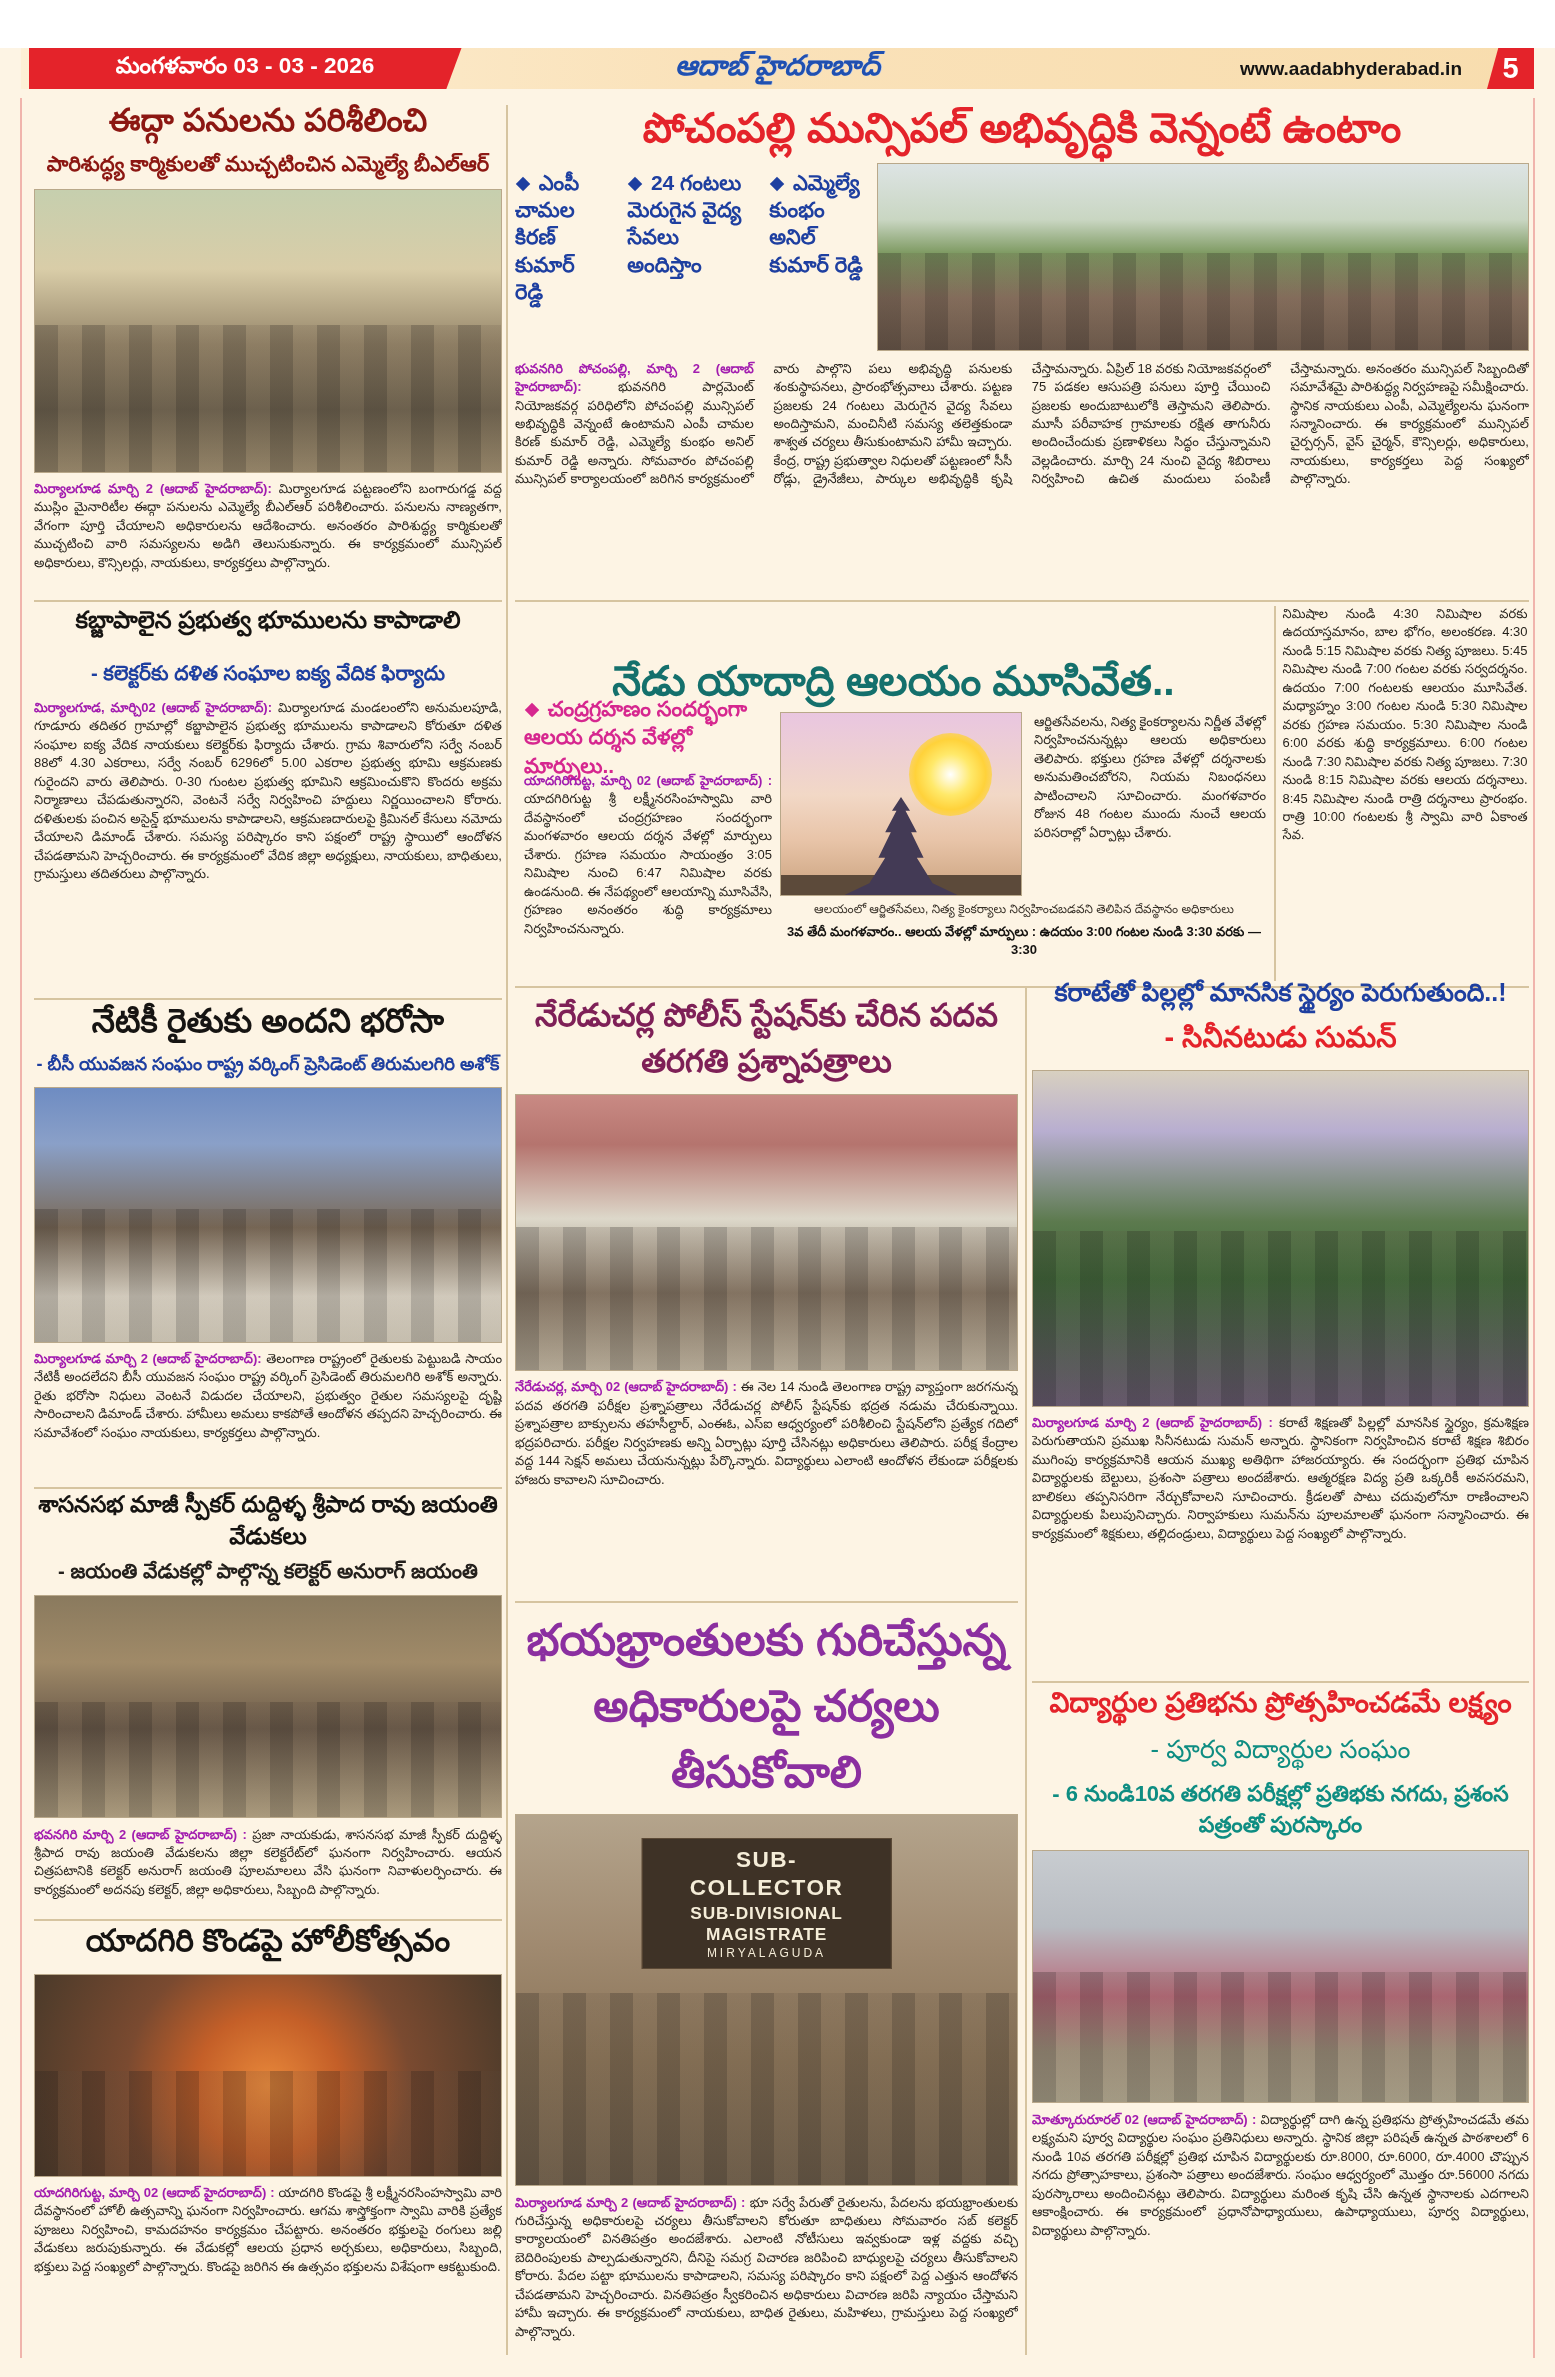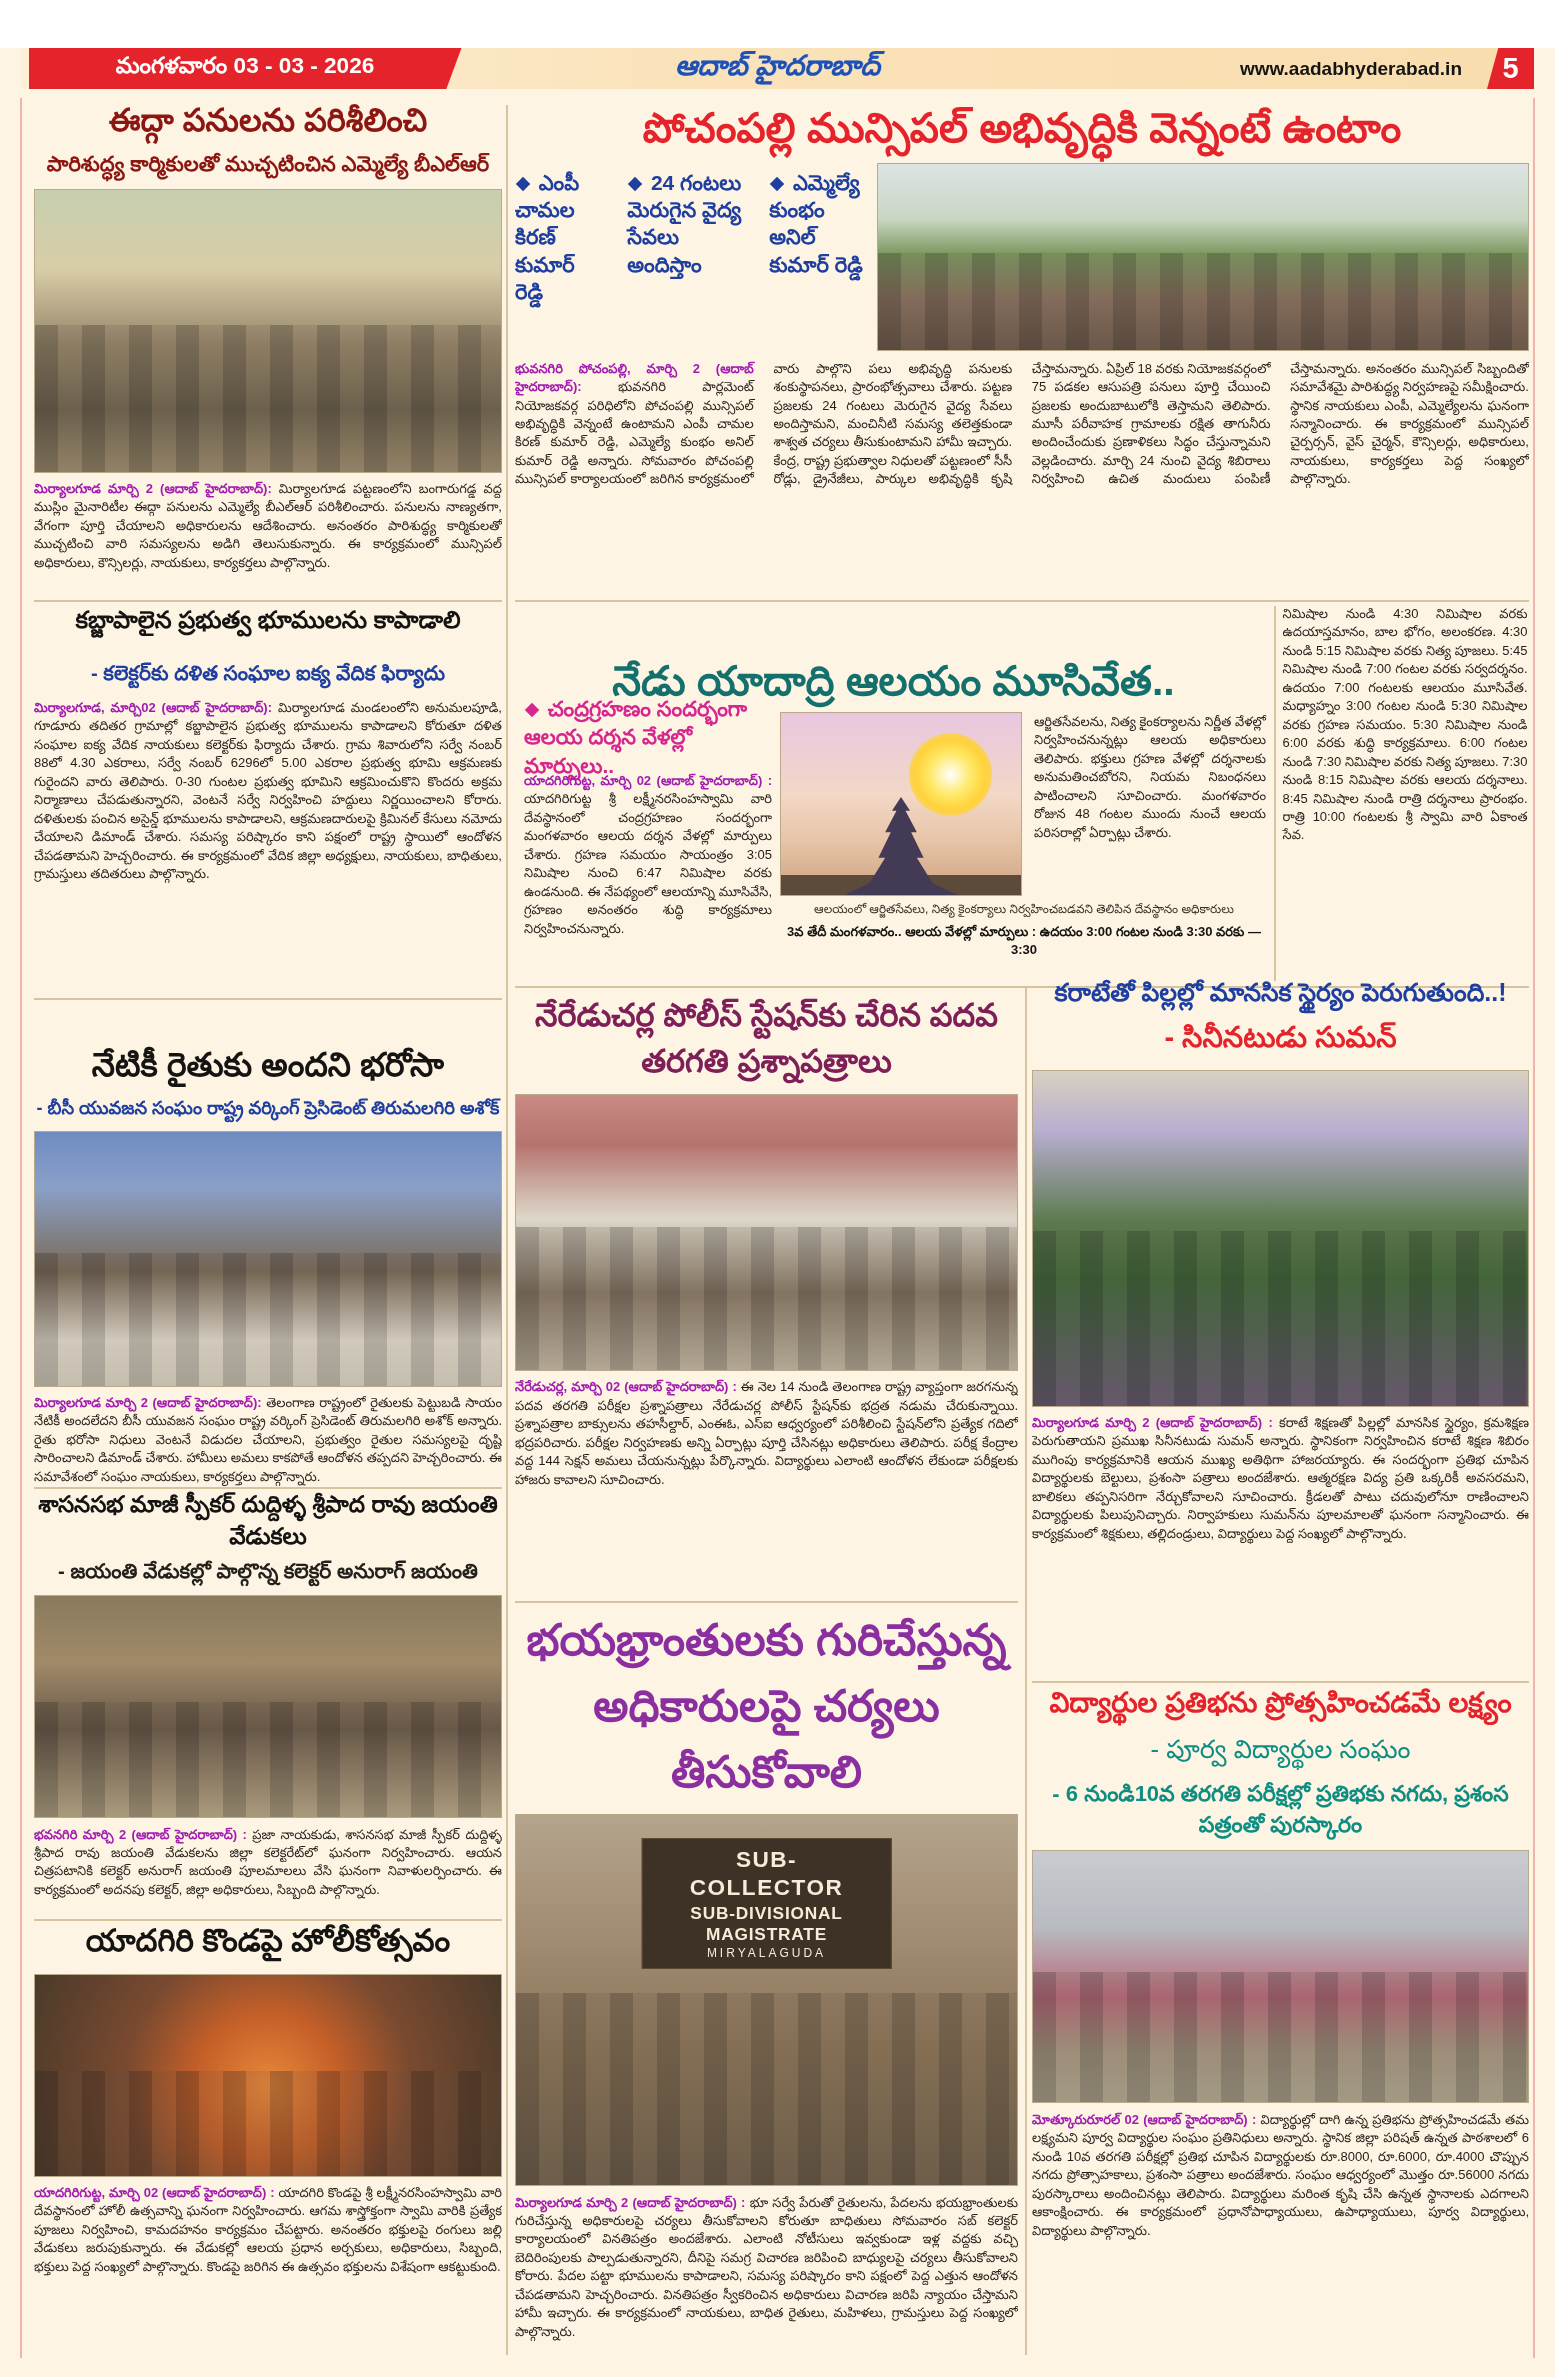--- a/index.html
+++ b/index.html
@@ -151,7 +151,7 @@
     </p>
   </div>
 
-  <div class="article" style="left:34px;top:1002px;width:468px;height:482px;margin-top:44px;">
+  <div class="article" style="left:34px;top:1002px;width:468px;height:482px;">
     <h1 class="raithu-h h-black">నేటికీ రైతుకు అందని భరోసా</h1>
     <h3 class="raithu-sub sub-blue">- బీసీ యువజన సంఘం రాష్ట్ర వర్కింగ్ ప్రెసిడెంట్ తిరుమలగిరి అశోక్</h3>
     <div class="photo ph-press mt10" style="height:256px;"></div>

